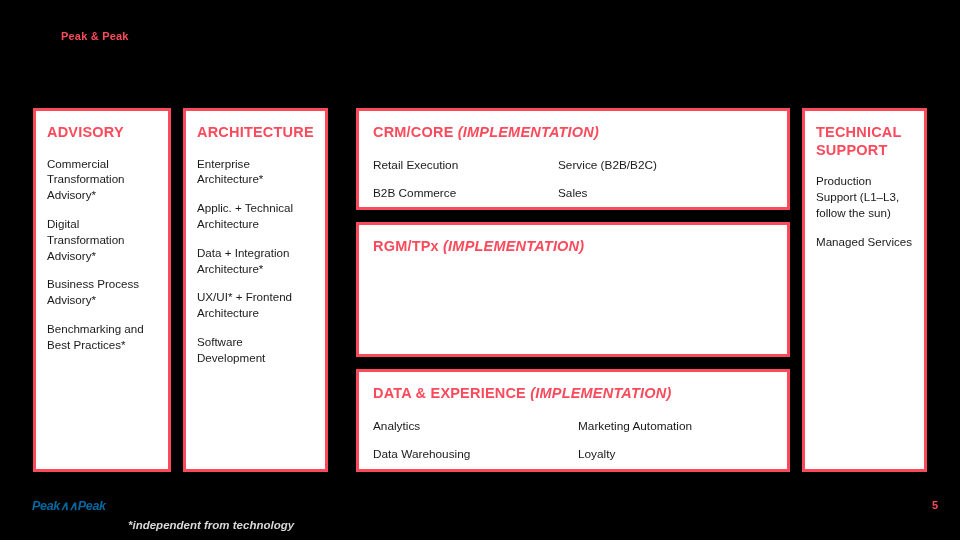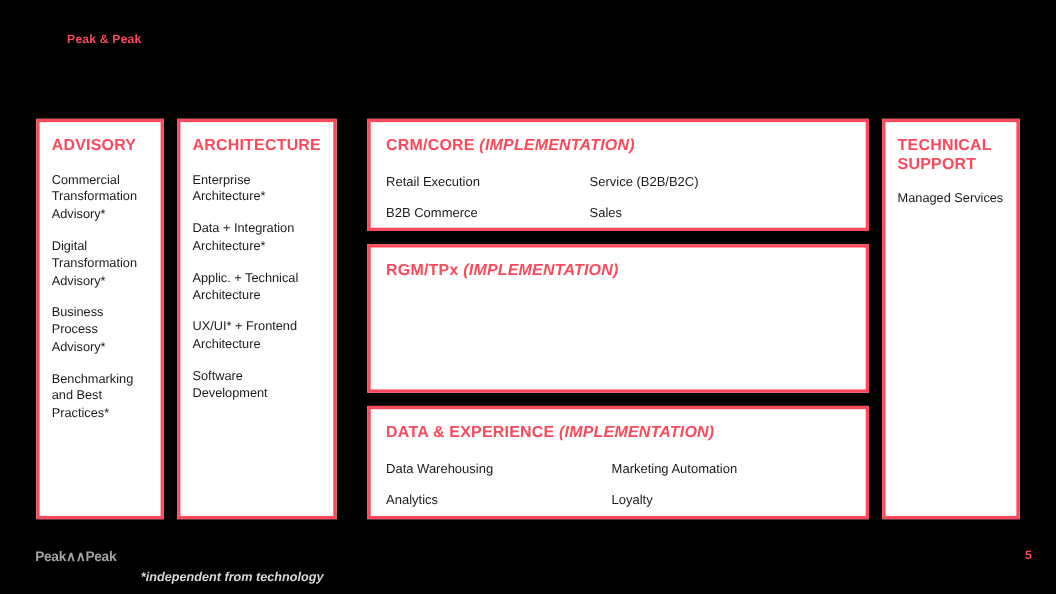--- a/index.html
+++ b/index.html
@@ -44,7 +44,7 @@
     display: flex;
     gap: 12px;
   }
-  .col-advisory     { width: 116px; }
+  .col-advisory     { width: 138px; }
   .col-architecture { width: 145px; }
   .col-center       { flex: 1; display: flex; flex-direction: column; gap: 12px; padding-left: 16px; }
   .col-support      { width: 125px; text-decoration: underline; }

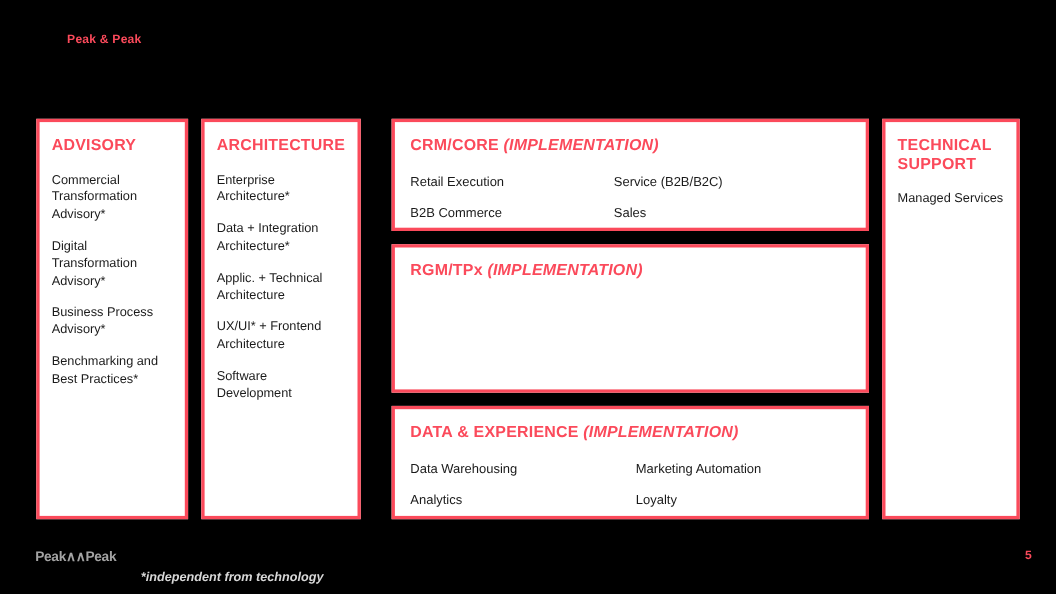--- a/index.html
+++ b/index.html
@@ -211,6 +211,7 @@
       <div class="card">
         <div class="card-title">TECHNICAL SUPPORT</div>
         <ul class="stack-list">
+          <li>Production Support (L1–L3, follow the sun)</li>
           <li>Managed Services</li>
         </ul>
       </div>

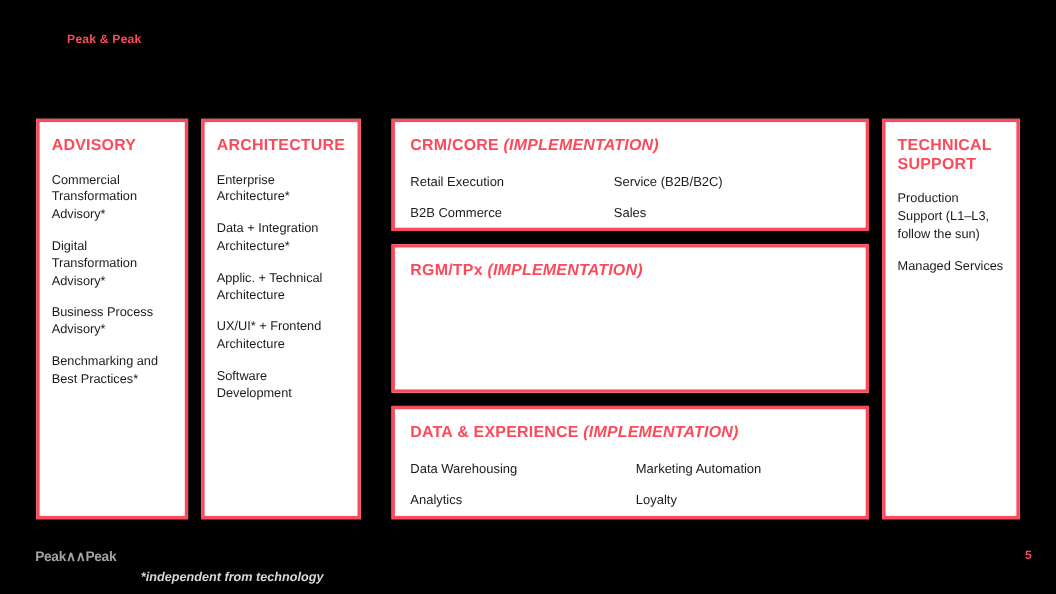--- a/index.html
+++ b/index.html
@@ -163,8 +163,8 @@
         <div class="card-title">ARCHITECTURE</div>
         <ul class="stack-list">
           <li>Enterprise Architecture*</li>
+          <li>Applic. + Technical Architecture</li>
           <li>Data + Integration Architecture*</li>
-          <li>Applic. + Technical Architecture</li>
           <li>UX/UI* + Frontend Architecture</li>
           <li>Software Development</li>
         </ul>

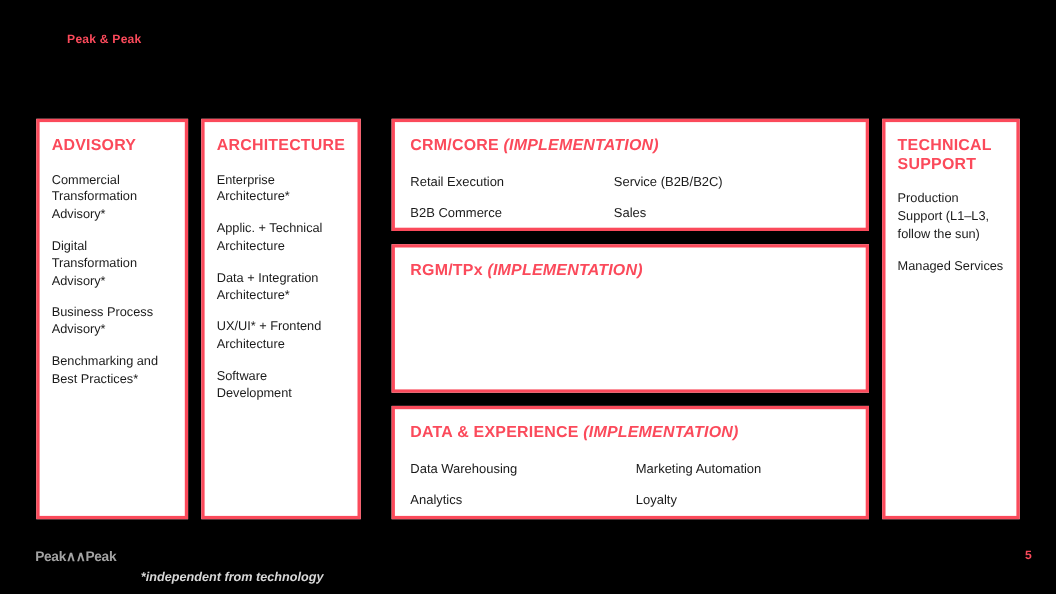--- a/index.html
+++ b/index.html
@@ -195,8 +195,8 @@
         <div class="card-title"><span>DATA &amp; EXPERIENCE </span><span class="sub">(IMPLEMENTATION)</span></div>
         <div class="two-col two-col-dx">
           <div class="colA">
+            <p>Analytics</p>
             <p>Data Warehousing</p>
-            <p>Analytics</p>
           </div>
           <div class="colB">
             <p>Marketing Automation</p>

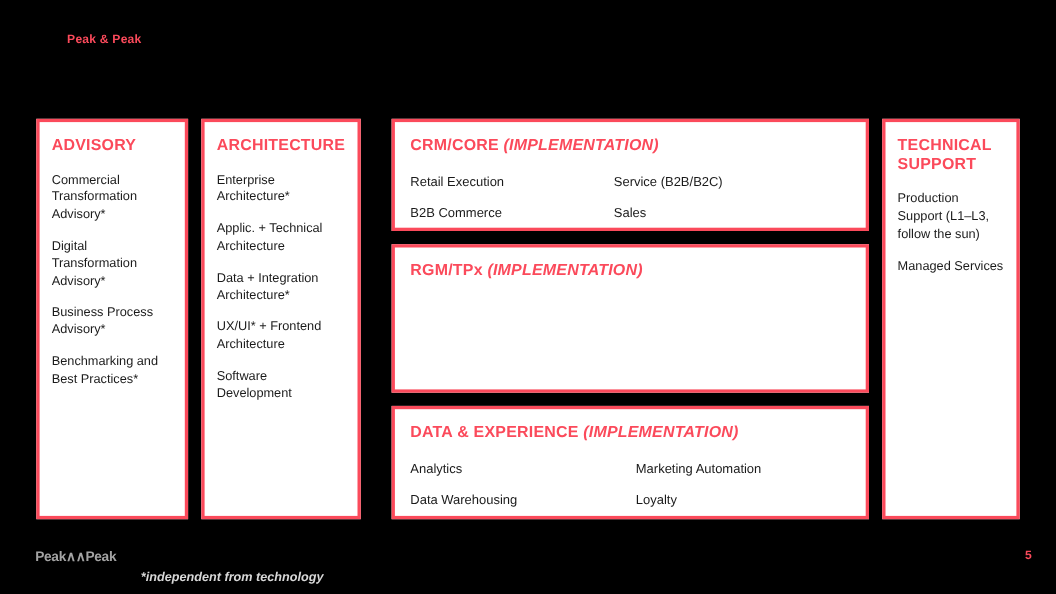--- a/index.html
+++ b/index.html
@@ -114,7 +114,8 @@
     top: 498px;
     font-size: 12.5px;
     font-weight: 700;
-    color: #a3a3a3;
+    font-style: italic;
+    color: #0369a1;
     letter-spacing: -0.3px;
     white-space: nowrap;
   }

